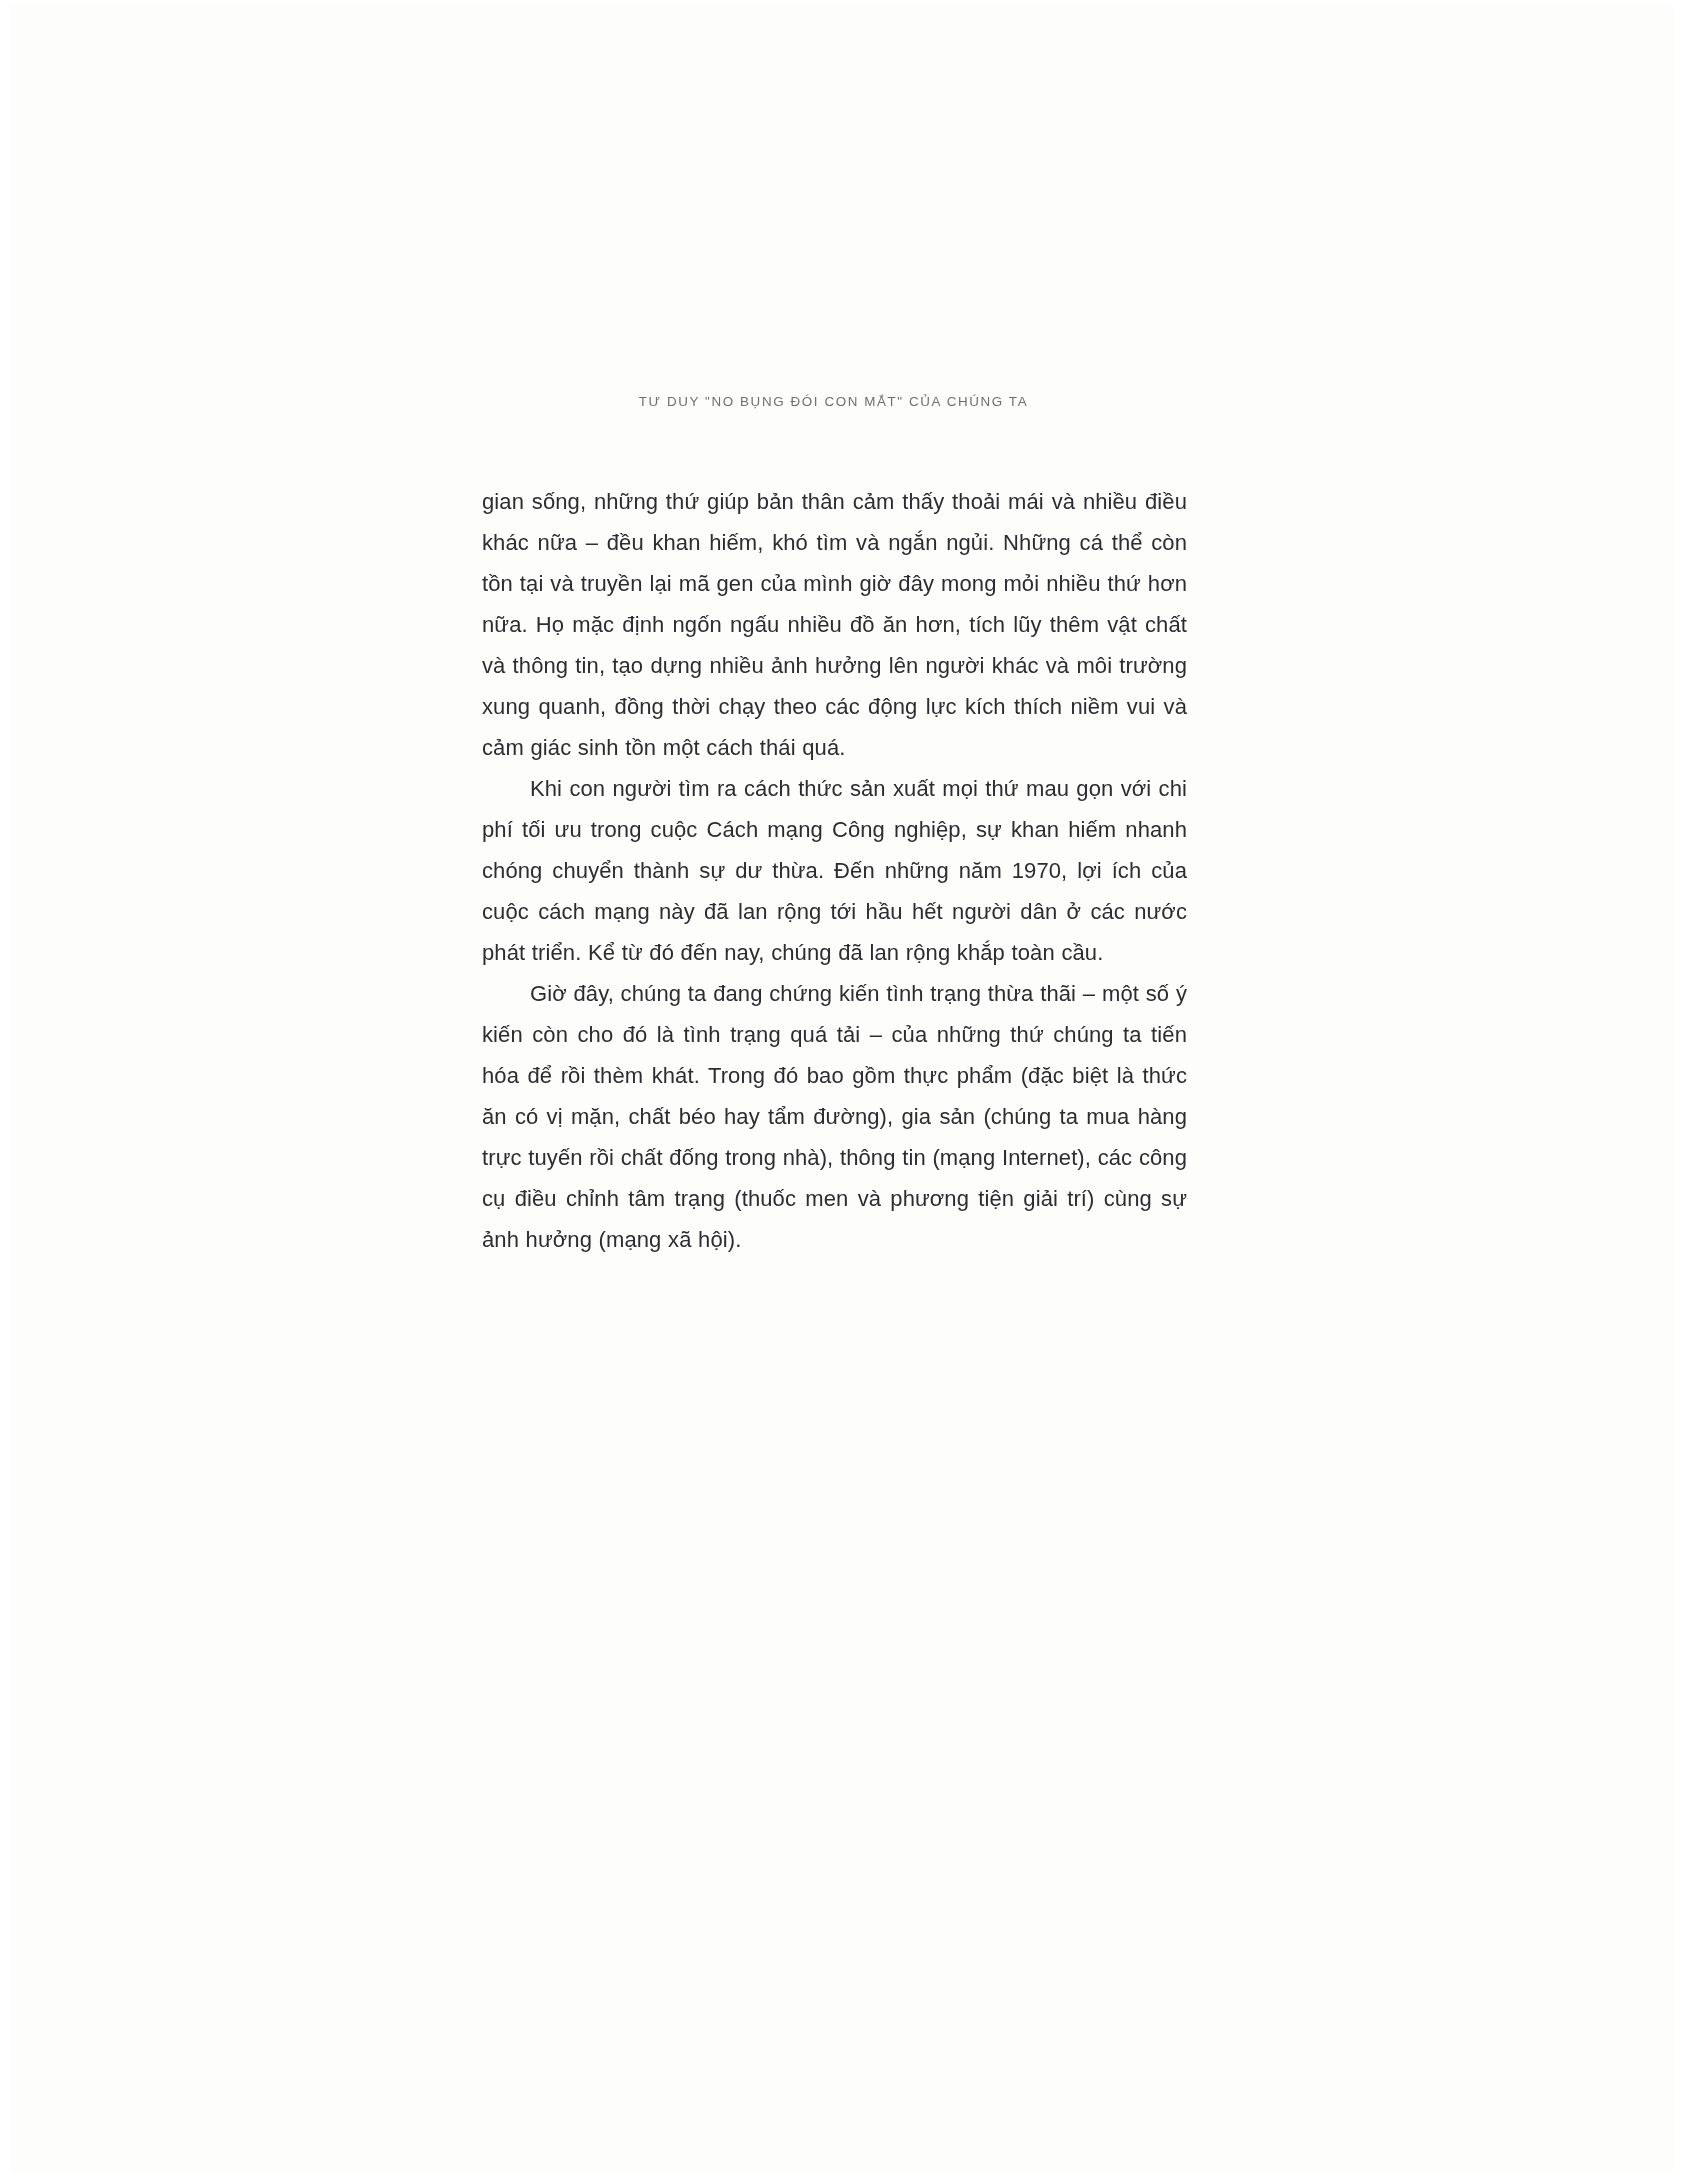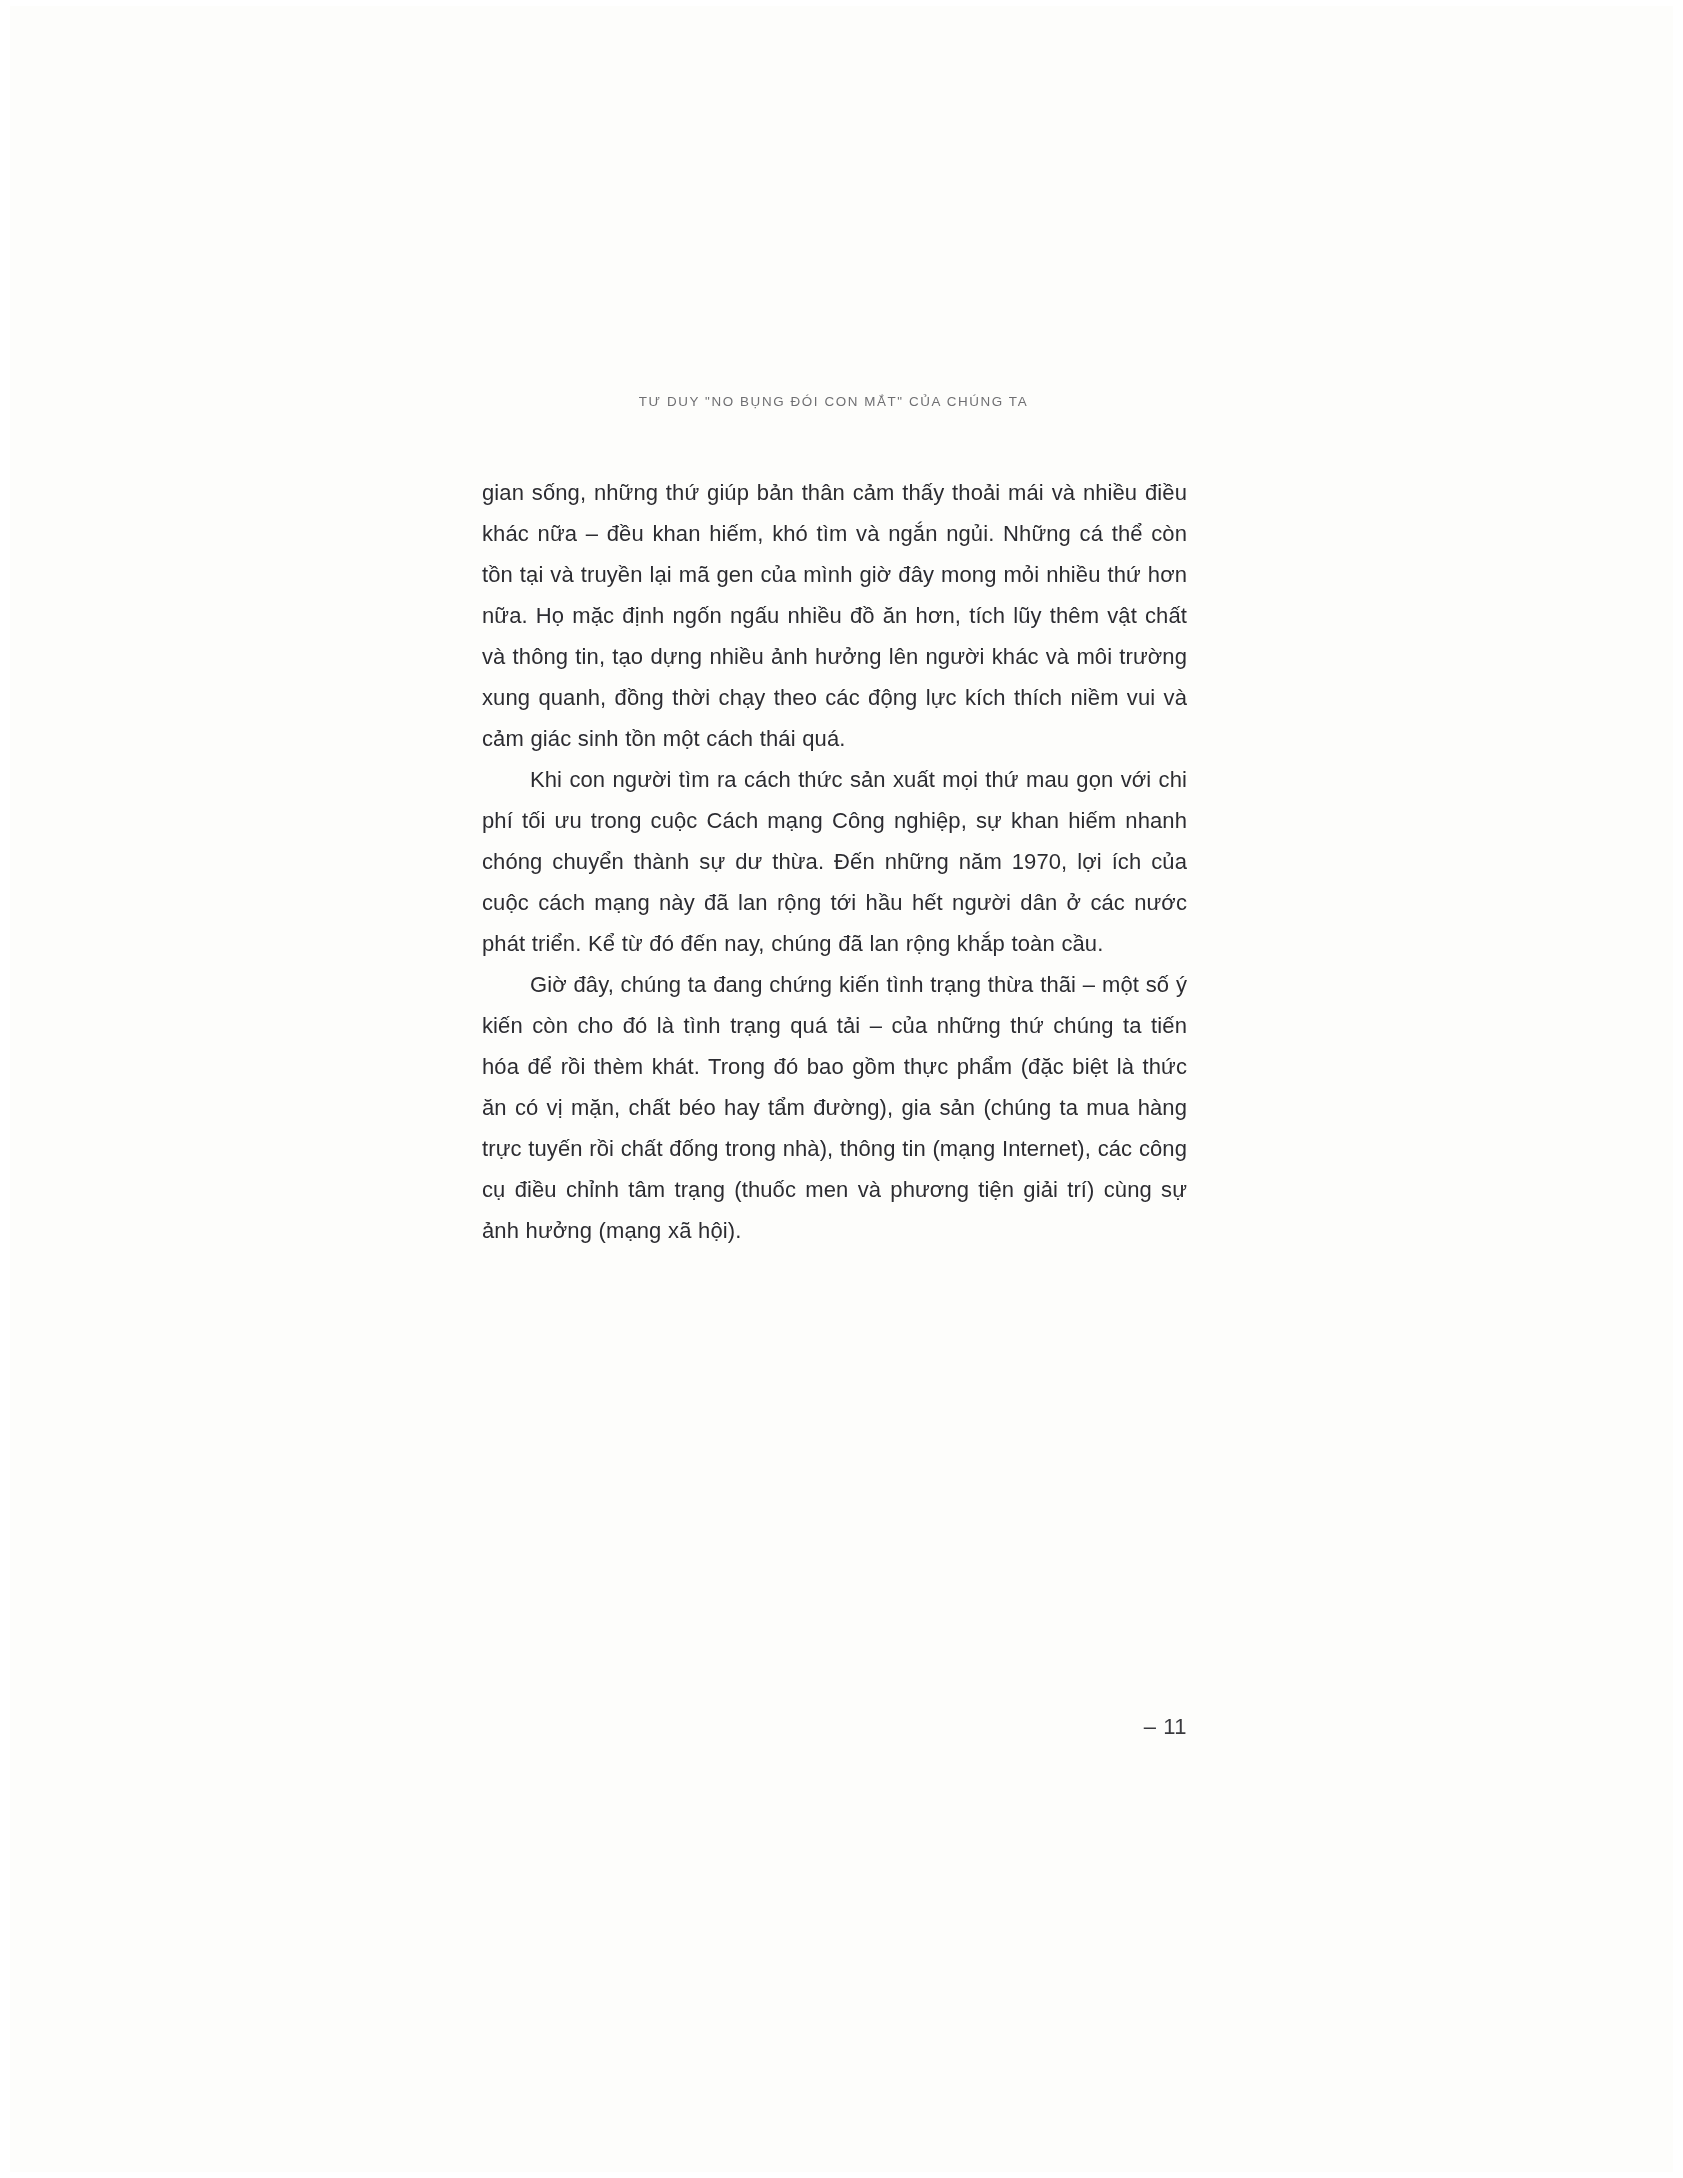--- a/index.html
+++ b/index.html
@@ -47,7 +47,7 @@
   }
 
   #body-text p {
-    margin: 3px 0 0 0;
+    margin: 12px 0 0 0;
     font-family: "Liberation Sans", sans-serif;
     font-size: 22px;
     line-height: 41px;

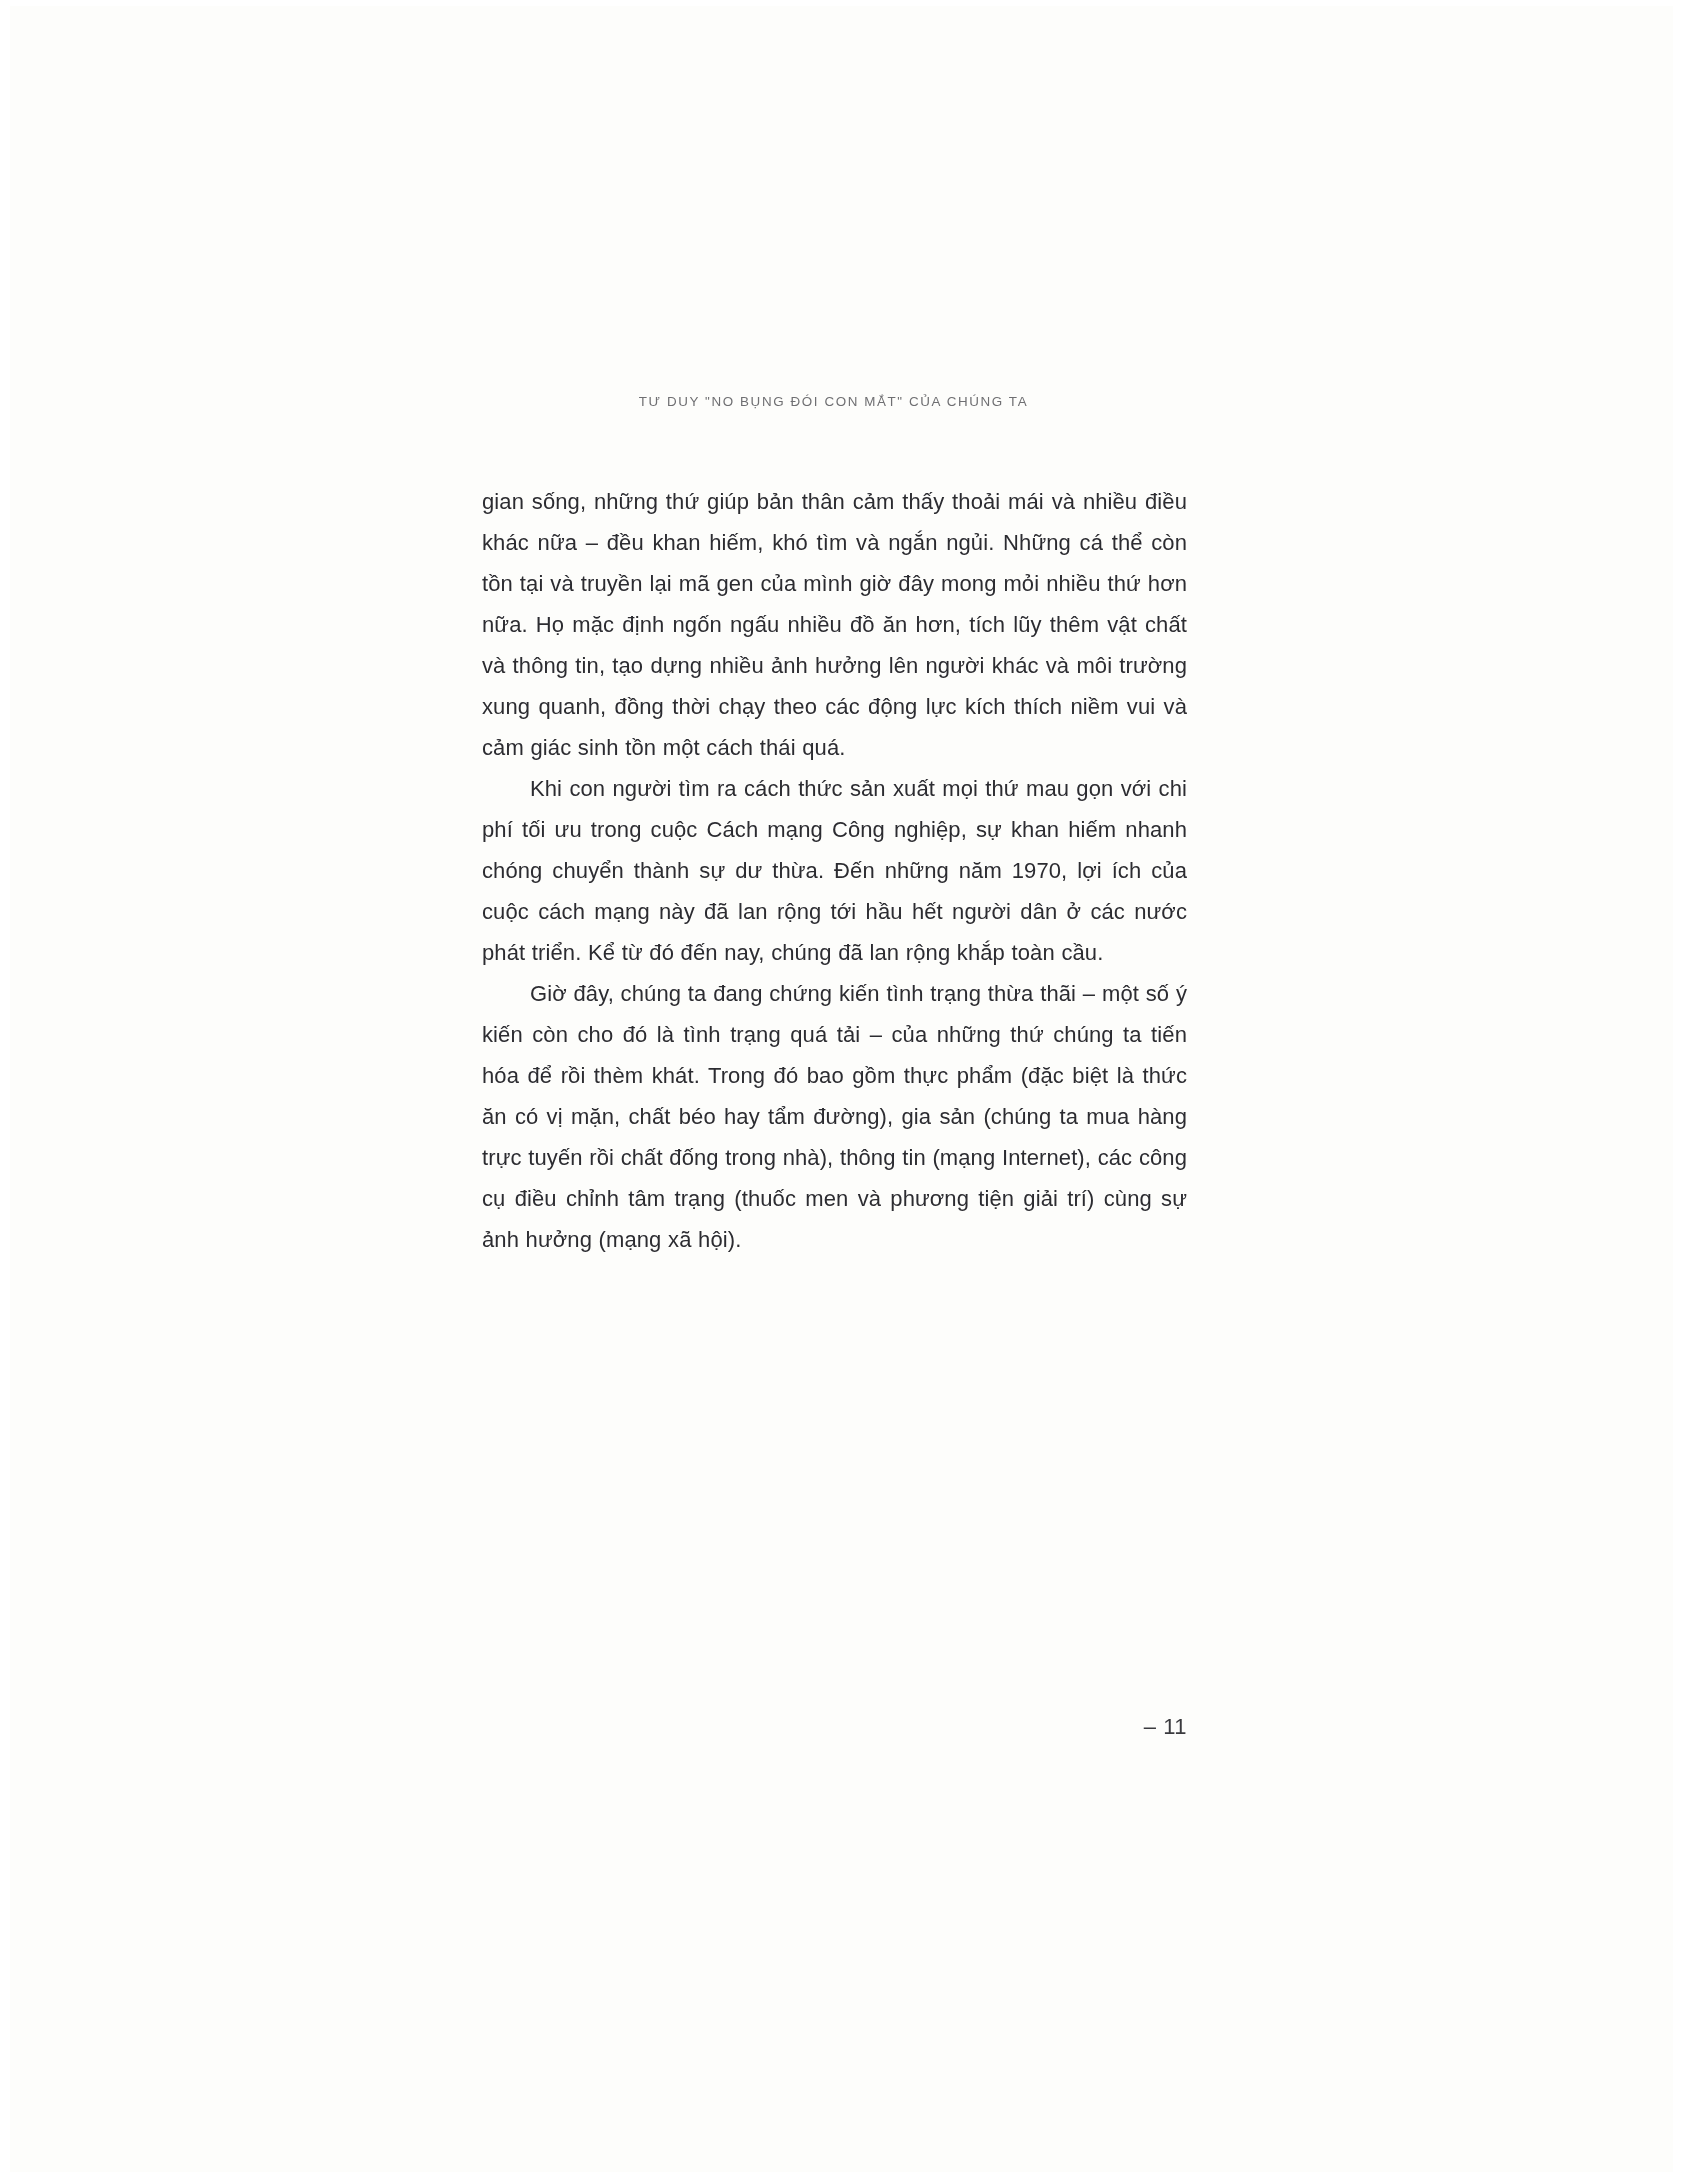--- a/index.html
+++ b/index.html
@@ -91,7 +91,6 @@
     <p class="paragraph indent">Giờ đây, chúng ta đang chứng kiến tình trạng thừa thãi – một số ý kiến còn cho đó là tình trạng quá tải – của những thứ chúng ta tiến hóa để rồi thèm khát. Trong đó bao gồm thực phẩm (đặc biệt là thức ăn có vị mặn, chất béo hay tẩm đường), gia sản (chúng ta mua hàng trực tuyến rồi chất đống trong nhà), thông tin (mạng Internet), các công cụ điều chỉnh tâm trạng (thuốc men và phương tiện giải trí) cùng sự ảnh hưởng (mạng xã hội).</p>
   </div>
 
-  <div id="page-number">– 11</div>
 
 </div>
 

